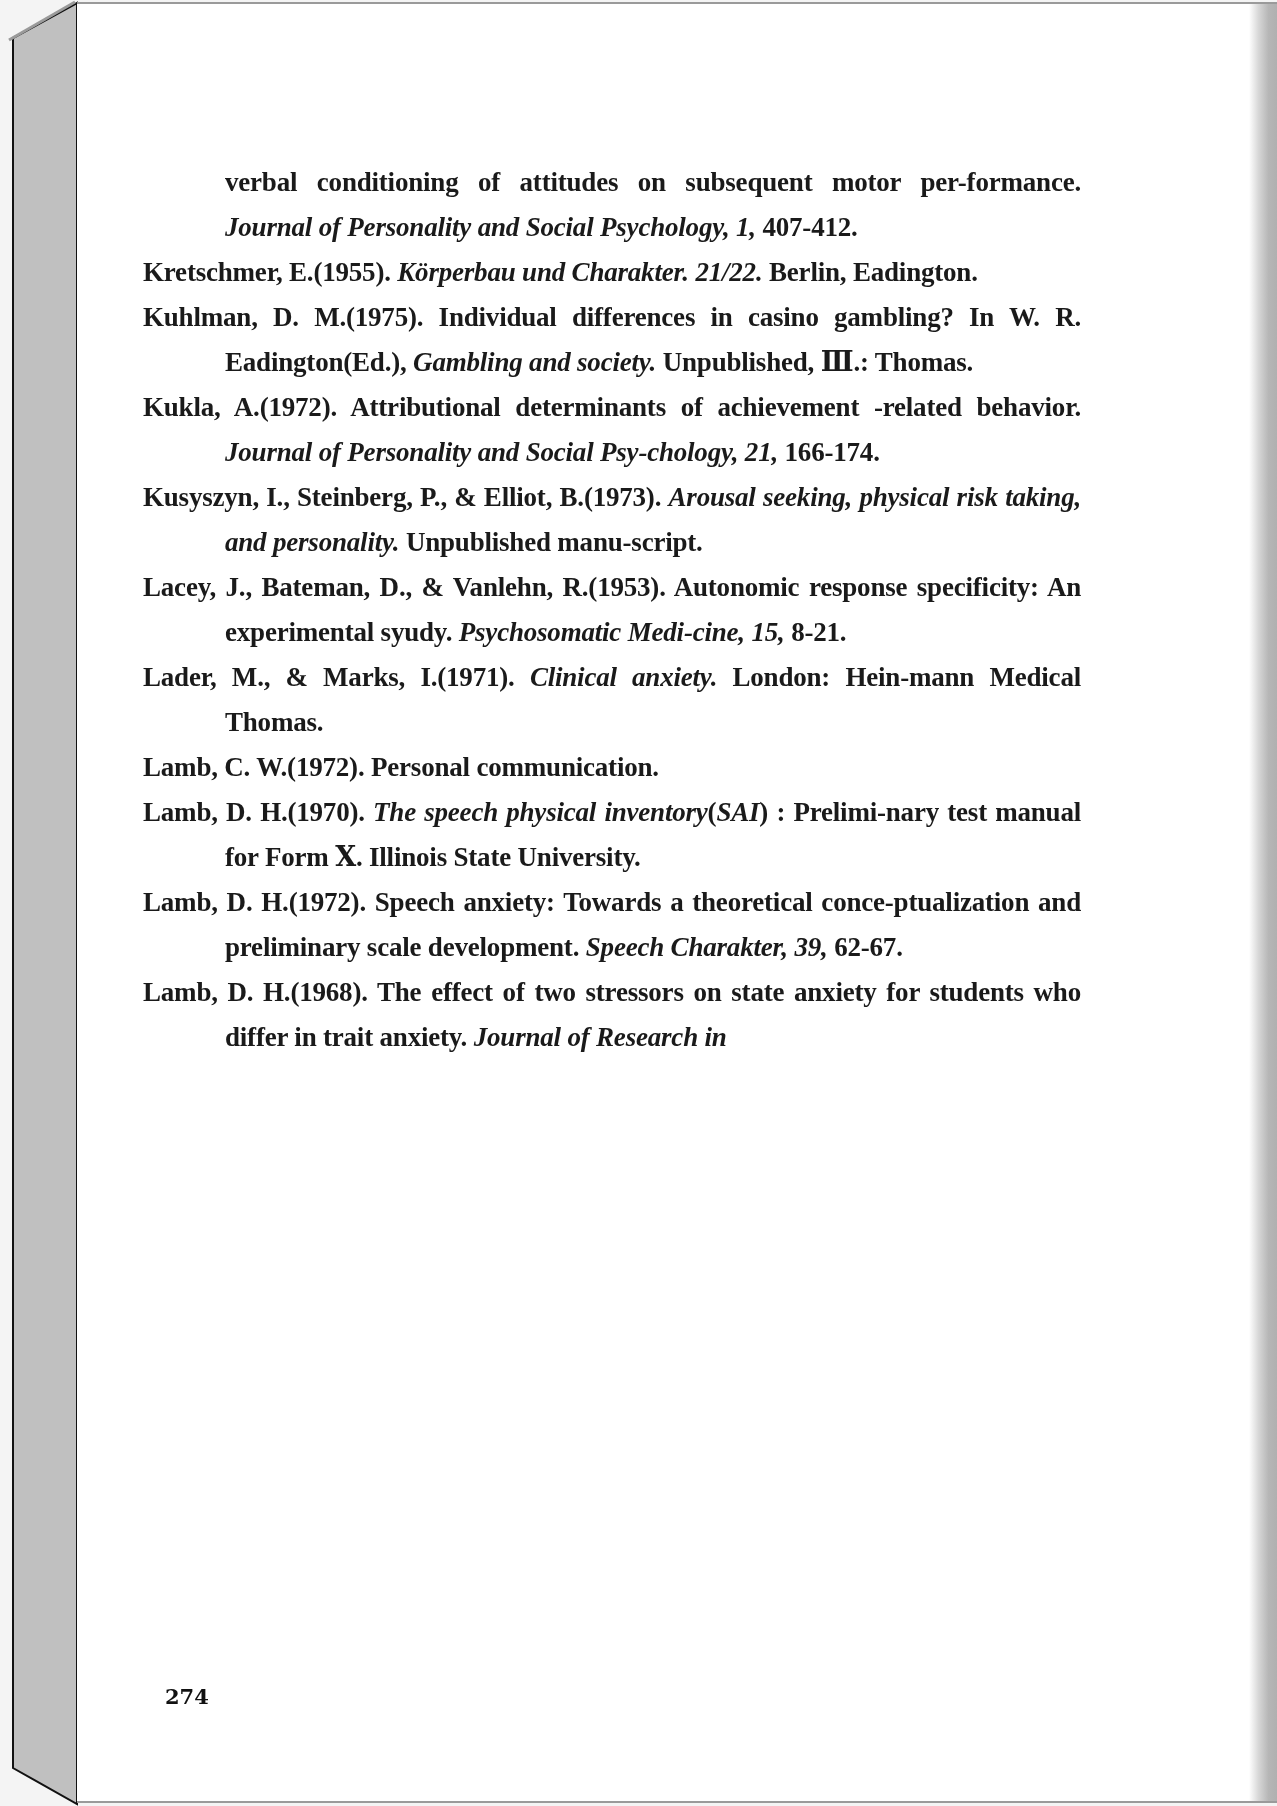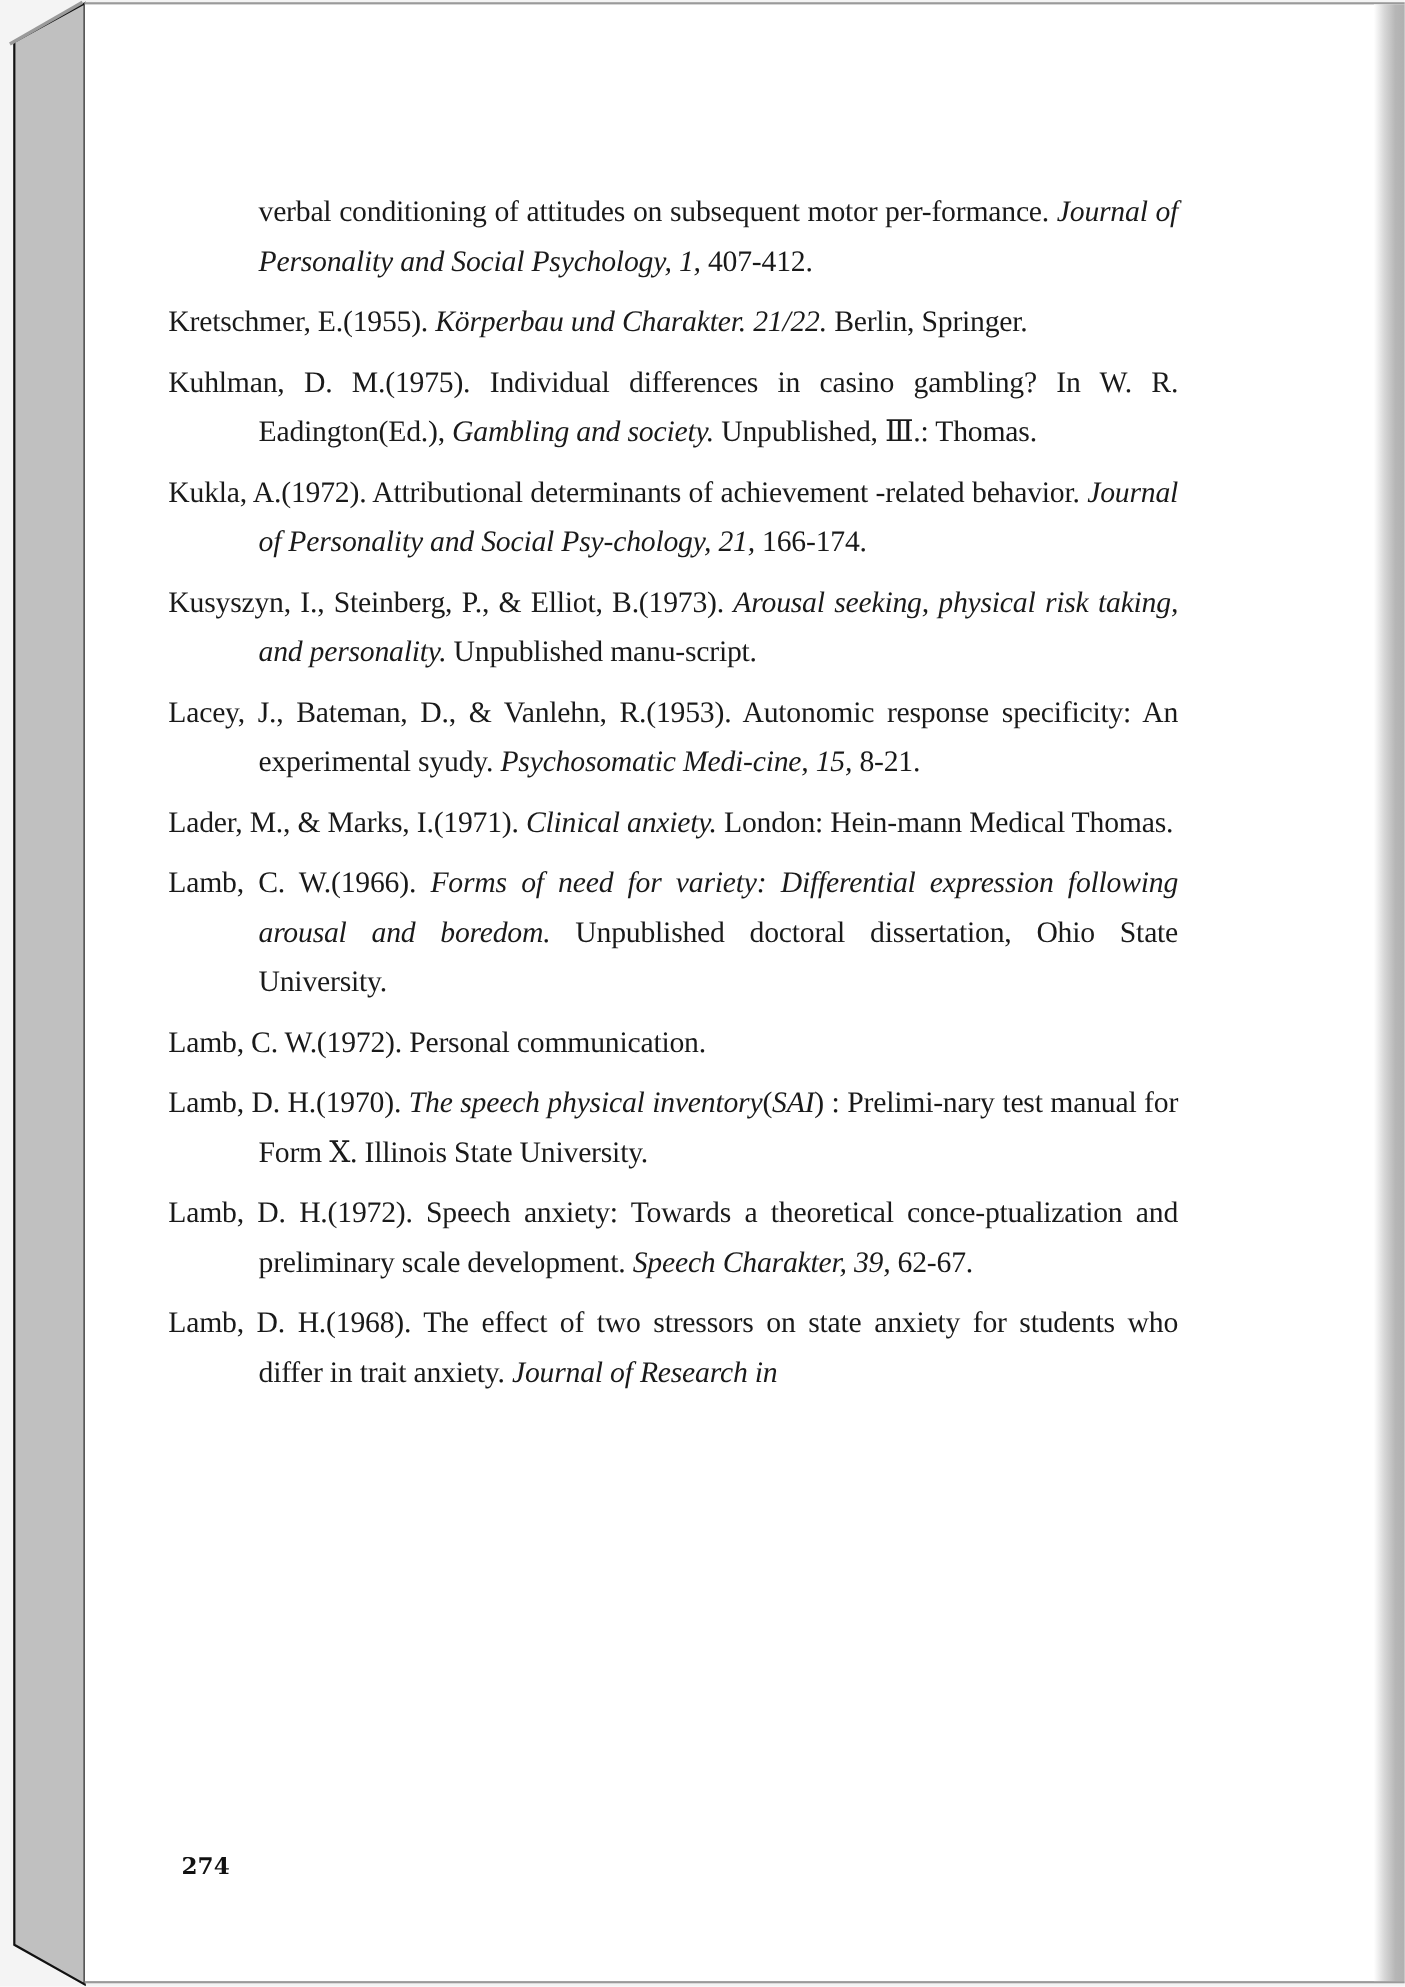--- a/index.html
+++ b/index.html
@@ -29,7 +29,8 @@
   }
   .entry {
     padding-left: 82px; text-indent: -82px; text-align: justify;
-    margin: 10px;
+    margin: 0;
+    font-weight: bold;
   }
   .entry.cont { text-indent: 0; }
   .entry i { font-style: italic; }

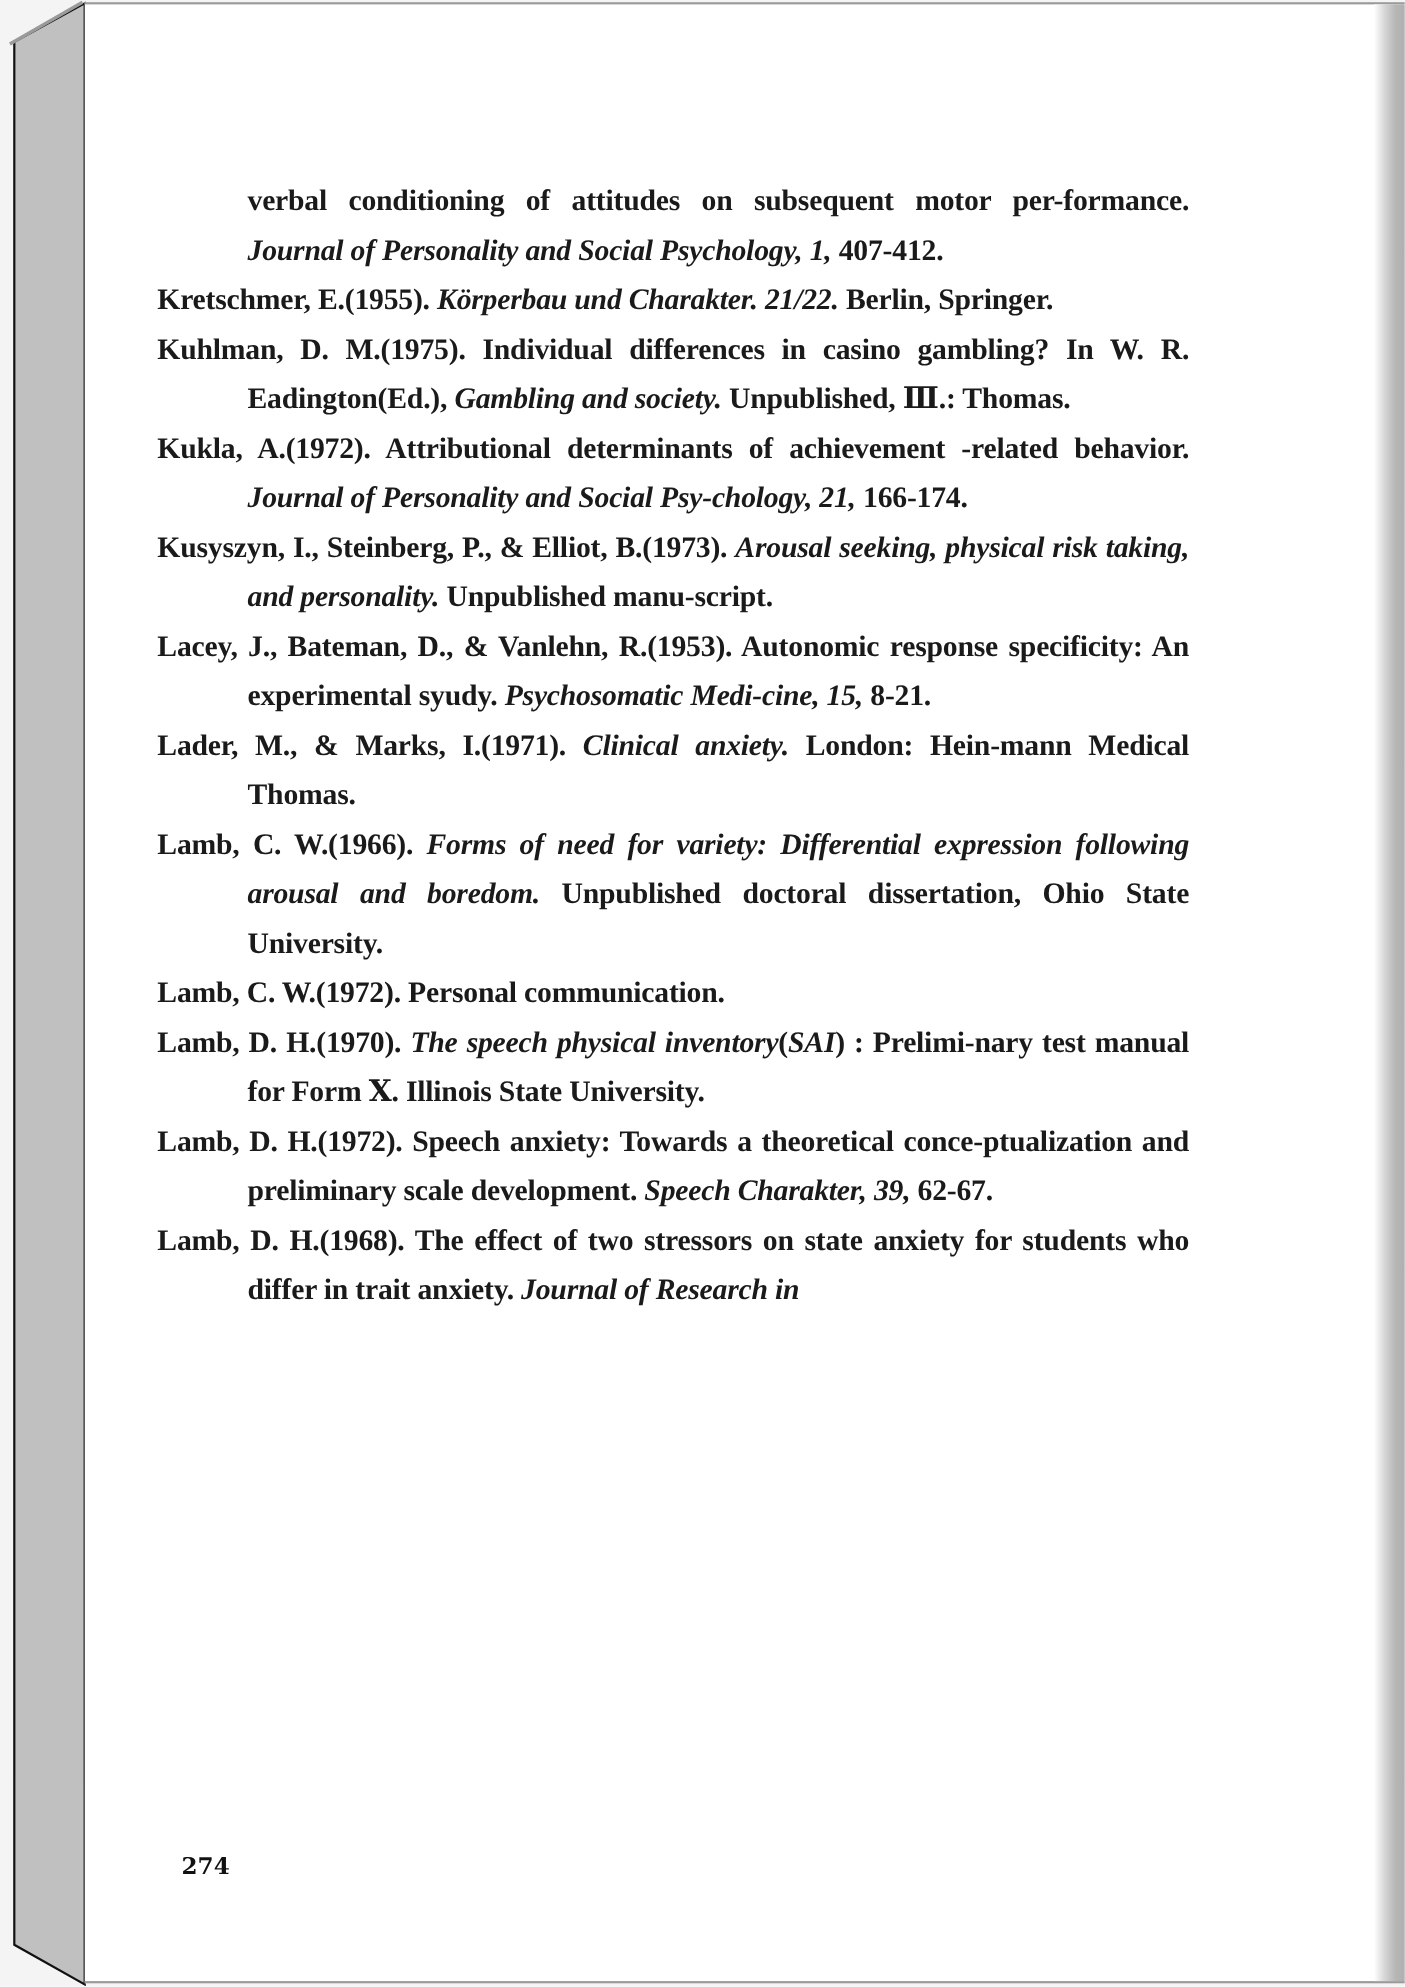--- a/index.html
+++ b/index.html
@@ -53,7 +53,7 @@
 
 <div class="refs" id="refs">
     <p class="entry cont"><span>verbal conditioning of attitudes on subsequent motor per-formance. </span><i>Journal of Personality and Social Psychology, 1,</i><span> 407-412.</span></p>
-    <p class="entry"><span>Kretschmer, E.(1955). </span><i>Körperbau und Charakter. 21/22.</i><span> Berlin, Springer.</span></p>
+    <p class="entry"><span>Kretschmer, E.(1955). </span><i>Körperbau und Charakter. 21/22.</i><span> Berlin, Eadington.</span></p>
     <p class="entry"><span>Kuhlman, D. M.(1975). Individual differences in casino gambling? In W. R. Eadington(Ed.), </span><i>Gambling and society.</i><span> Unpublished, Ⅲ.: Thomas.</span></p>
     <p class="entry"><span>Kukla, A.(1972). Attributional determinants of achievement -related behavior. </span><i>Journal of Personality and Social Psy-chology, 21,</i><span> 166-174.</span></p>
     <p class="entry"><span>Kusyszyn, I., Steinberg, P., &amp; Elliot, B.(1973). </span><i>Arousal seeking, physical risk taking, and personality.</i><span> Unpublished manu-script.</span></p>

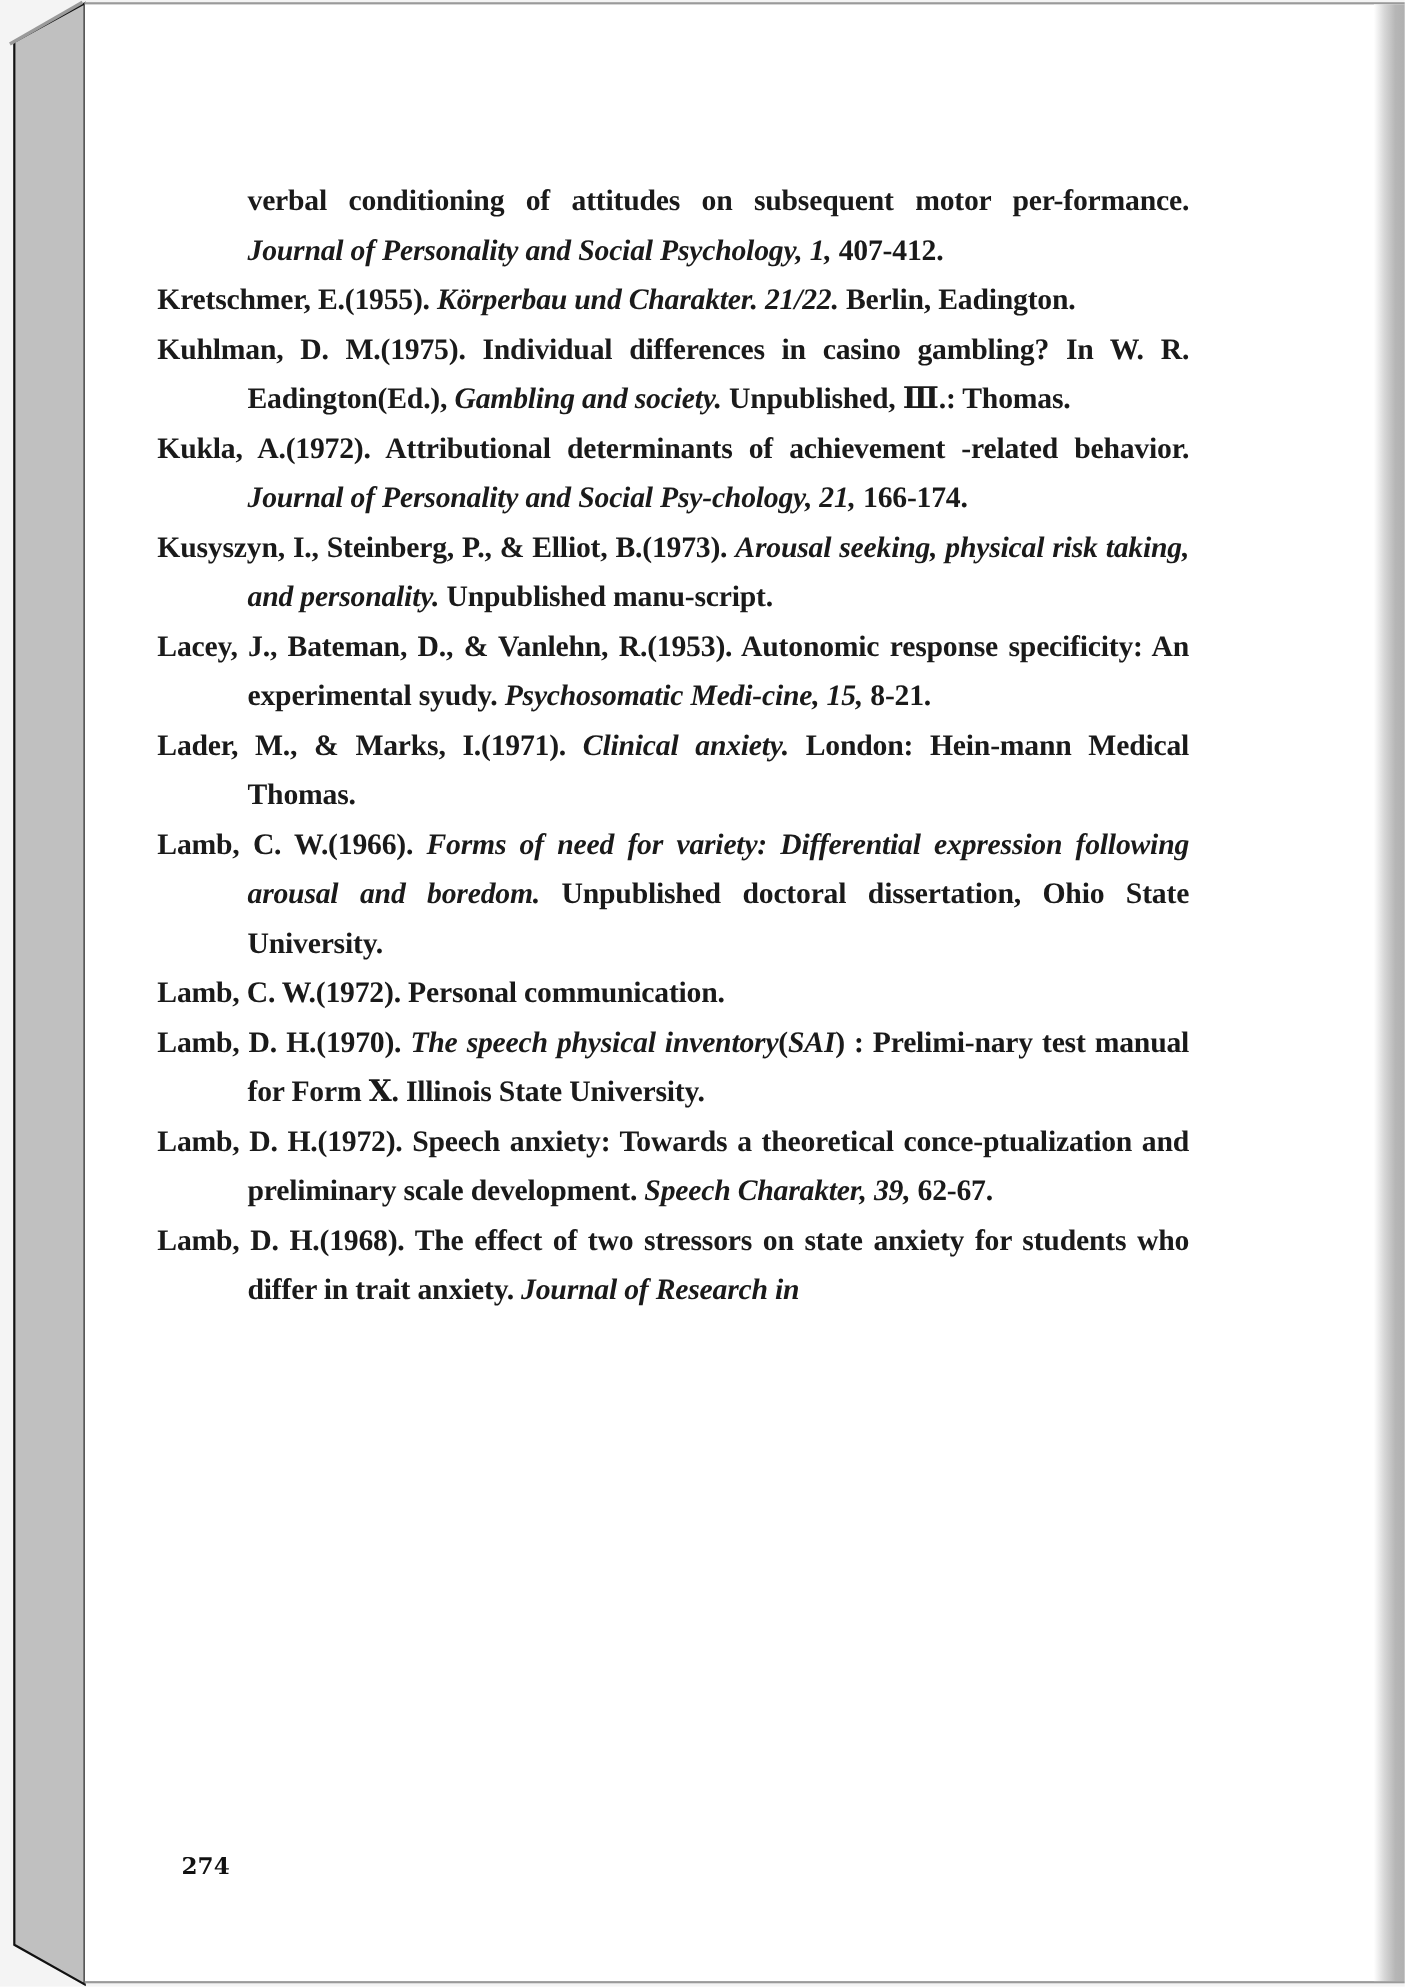--- a/index.html
+++ b/index.html
@@ -59,7 +59,6 @@
     <p class="entry"><span>Kusyszyn, I., Steinberg, P., &amp; Elliot, B.(1973). </span><i>Arousal seeking, physical risk taking, and personality.</i><span> Unpublished manu-script.</span></p>
     <p class="entry"><span>Lacey, J., Bateman, D., &amp; Vanlehn, R.(1953). Autonomic response specificity: An experimental syudy. </span><i>Psychosomatic Medi-cine, 15,</i><span> 8-21.</span></p>
     <p class="entry"><span>Lader, M., &amp; Marks, I.(1971). </span><i>Clinical anxiety.</i><span> London: Hein-mann Medical Thomas.</span></p>
-    <p class="entry"><span>Lamb, C. W.(1966). </span><i>Forms of need for variety: Differential expression following arousal and boredom.</i><span> Unpublished doctoral dissertation, Ohio State University.</span></p>
     <p class="entry"><span>Lamb, C. W.(1972). Personal communication.</span></p>
     <p class="entry"><span>Lamb, D. H.(1970). </span><i>The speech physical inventory</i><span>(</span><i>SAI</i><span>) : Prelimi-nary test manual for Form Ⅹ. Illinois State University.</span></p>
     <p class="entry"><span>Lamb, D. H.(1972). Speech anxiety: Towards a theoretical conce-ptualization and preliminary scale development. </span><i>Speech Charakter, 39,</i><span> 62-67.</span></p>

